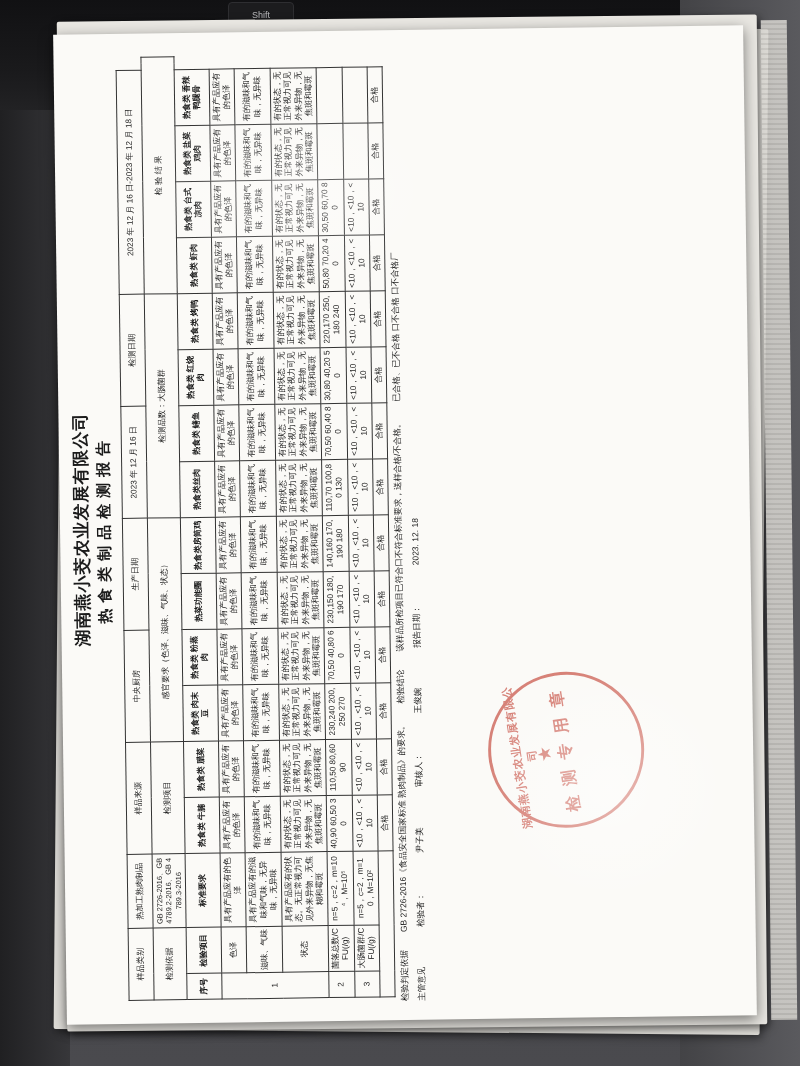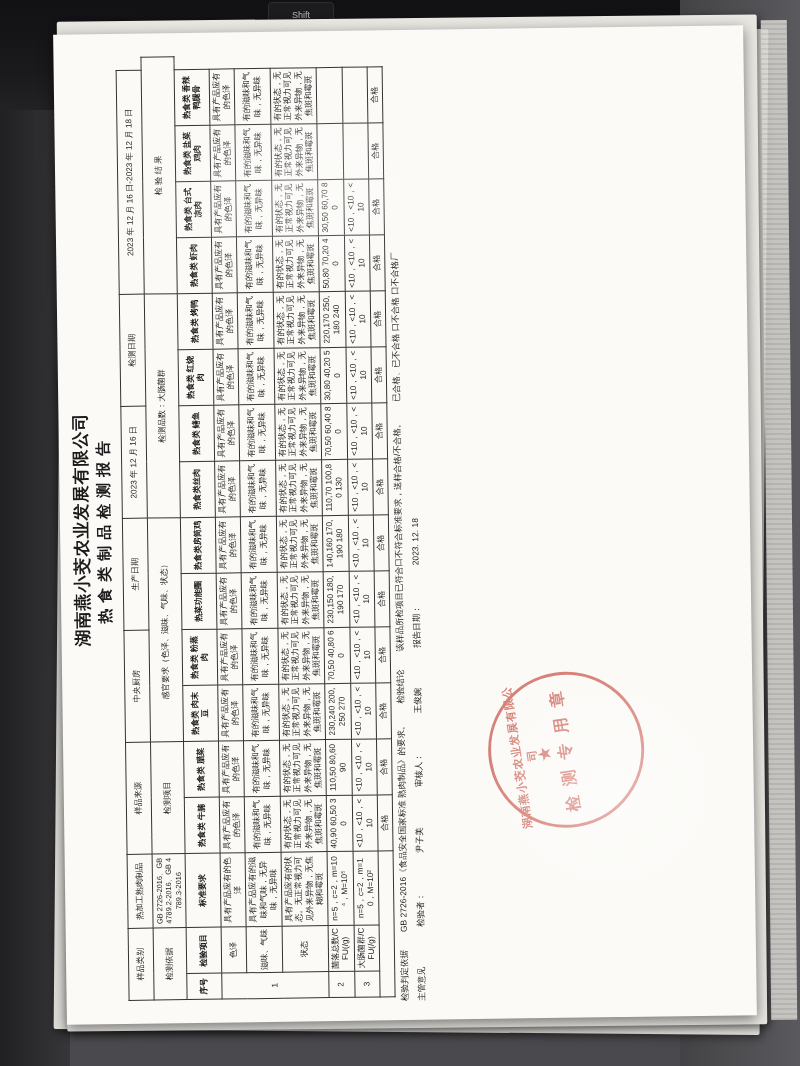--- a/index.html
+++ b/index.html
@@ -15,7 +15,7 @@
   .kbd{position:absolute;left:0;top:0;width:800px;height:120px;
        background:linear-gradient(180deg,#111113 0%,#1a1a1c 60%,#242426 100%);}
   .key{position:absolute;background:#1c1c1e;border:1px solid #2e2e31;border-radius:4px;
-       color:#b9b9bc;font-size:9px;display:flex;align-items:center;justify-content:center;margin-left:40px;}
+       color:#b9b9bc;font-size:9px;display:flex;align-items:center;justify-content:center;}
   .deskL{position:absolute;left:0;top:110px;width:70px;height:956px;
        background:linear-gradient(90deg,#202022,#37373a);}
   .deskR{position:absolute;right:0;top:0px;width:120px;height:1066px;

